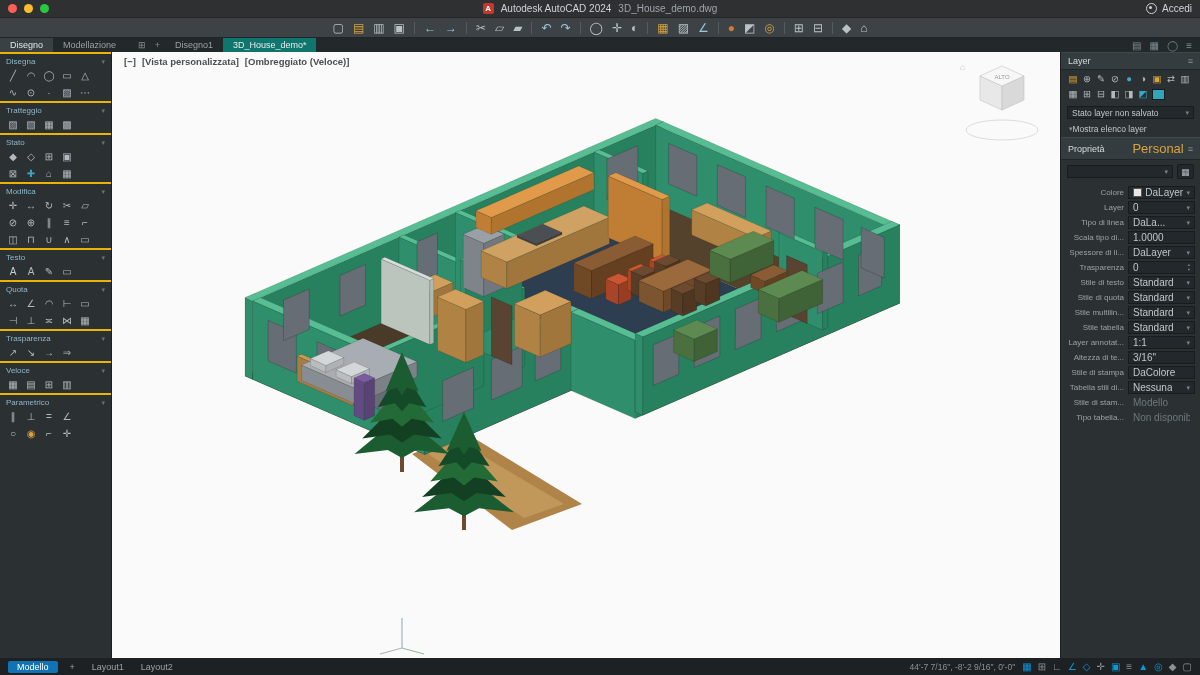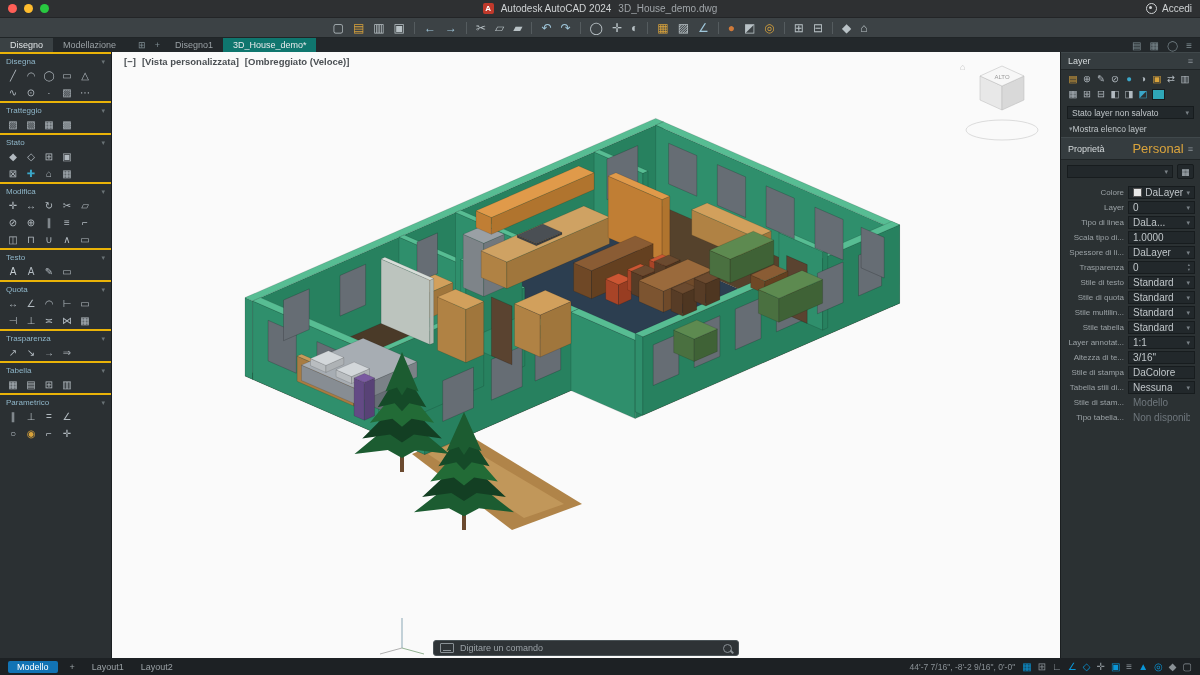--- a/index.html
+++ b/index.html
@@ -282,7 +282,7 @@
         <span class="pal-icon">⇒</span>
       </div>
       <div class="pal-sec-h">
-        <span>Tabella</span>
+        <span>Veloce</span>
         <span class="car">▾</span>
       </div>
       <div class="pal-row">

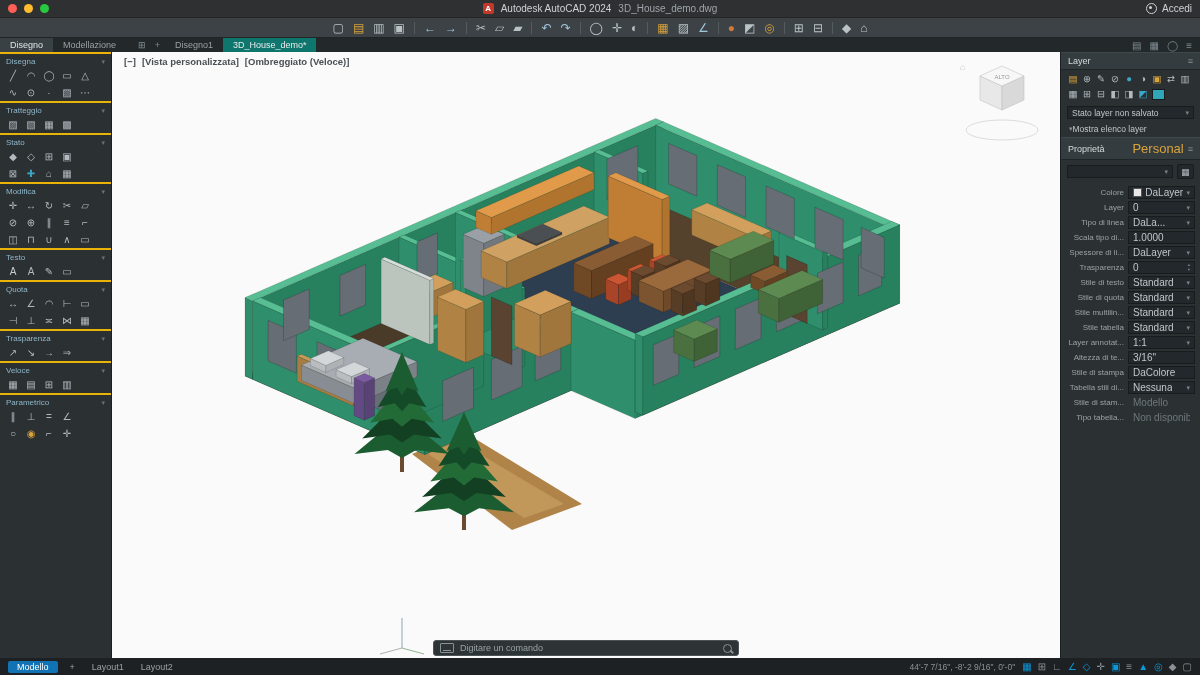--- a/index.html
+++ b/index.html
@@ -490,11 +490,6 @@
         <line x1="290" y1="596" x2="312" y2="602" stroke="#93b393" stroke-width="1"></line>
         <line x1="290" y1="596" x2="268" y2="602" stroke="#b0b0b0" stroke-width="1"></line>
       </svg>
-    <div class="command-bar">
-      <span class="kbd-icon"></span>
-      <span class="cmd-text">Digitare un comando</span>
-      <span class="mag-icon"></span>
-    </div>
   </div>
 
   <div class="rightpanel">

